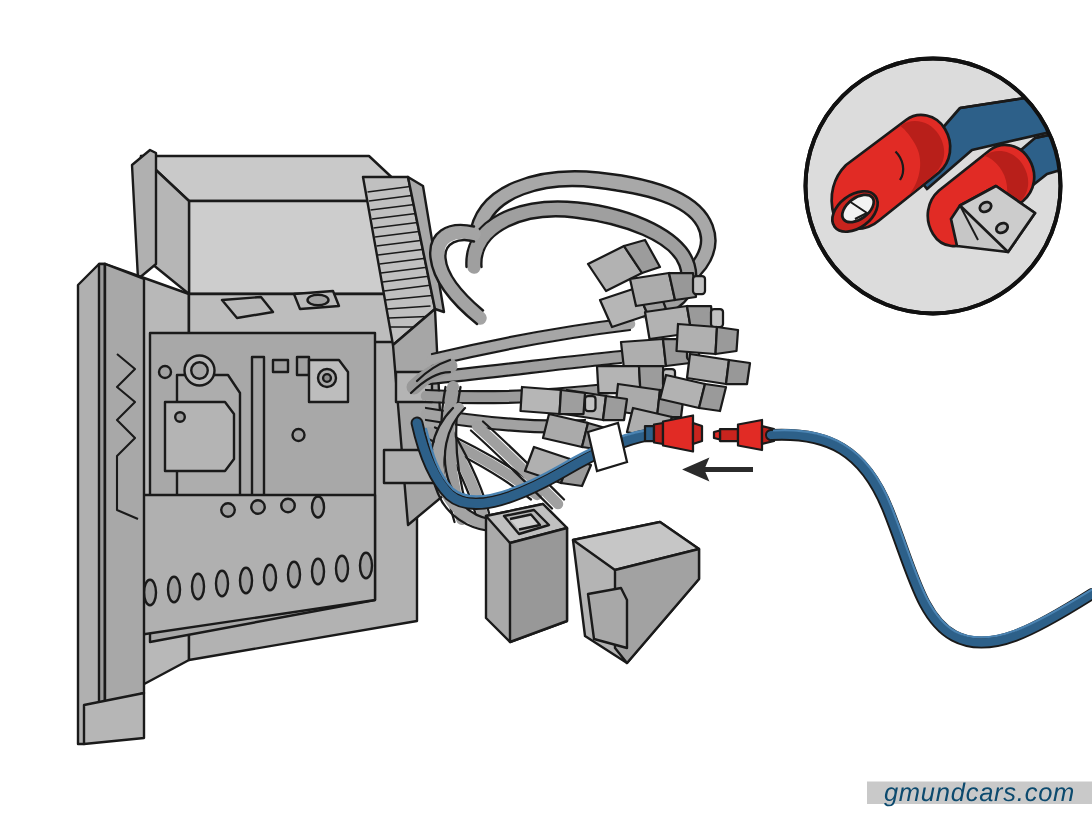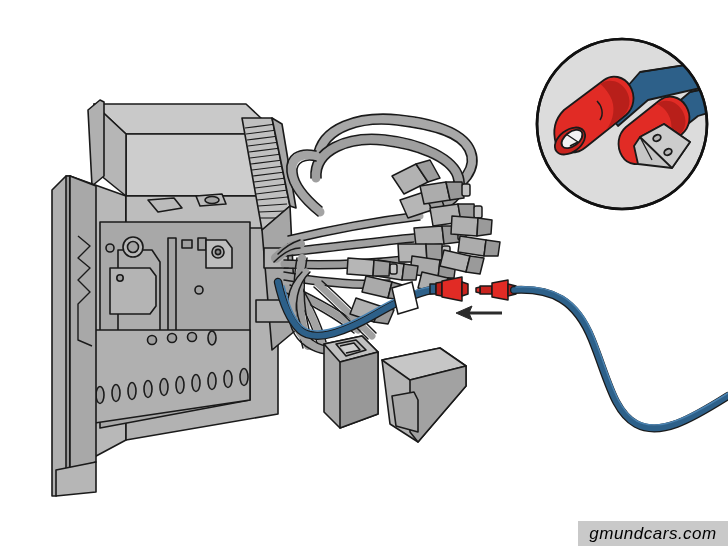--- a/index.html
+++ b/index.html
@@ -13,10 +13,10 @@
   #art{position:absolute;left:0;top:0;width:728px;height:546px;}
   #watermark{
     position:absolute;left:578px;top:521px;
-    width:150px;height:25px;
+    width:150px;height:15px;
     background:#c9c9c9;
     display:flex;align-items:center;justify-content:center;
-    color:#000000;font-style:italic;font-size:17px;
+    color:#0c4a6e;font-style:italic;font-size:17px;
     letter-spacing:.5px;
     font-family:"Liberation Sans", sans-serif;
     white-space:nowrap;

